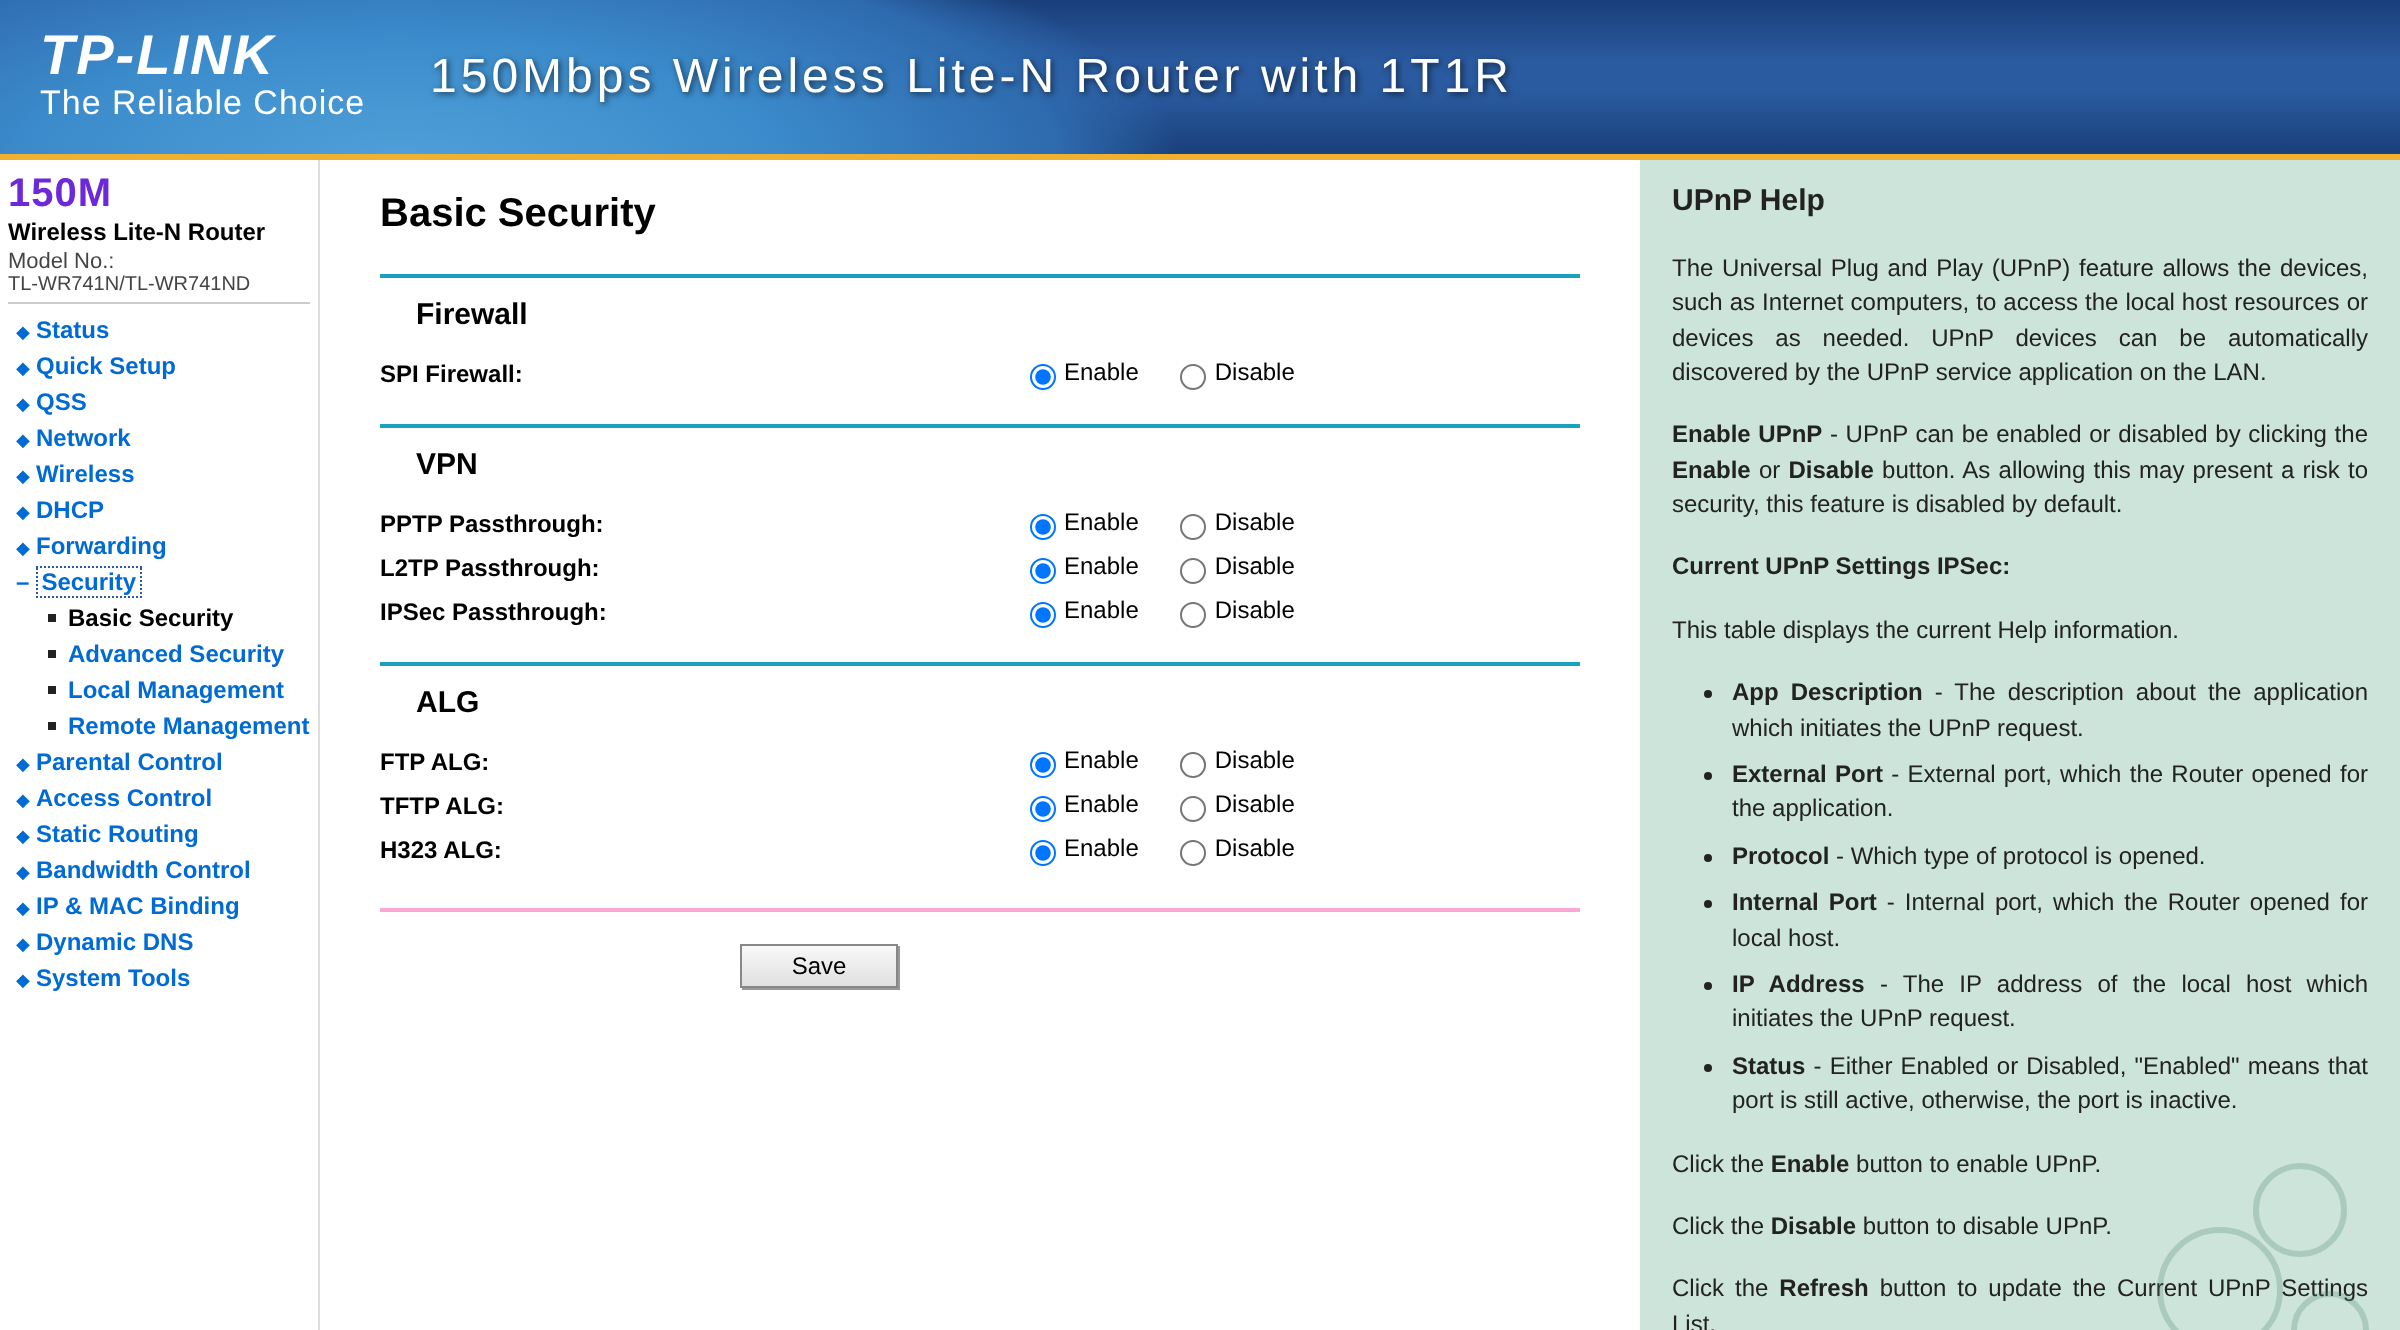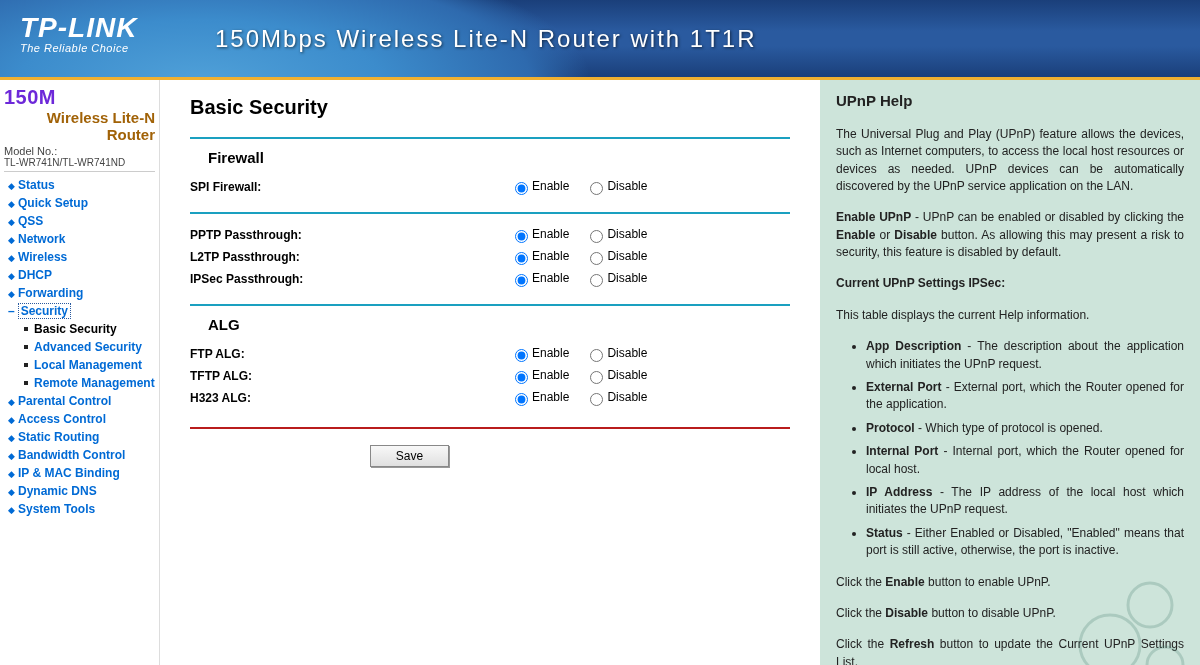--- a/index.html
+++ b/index.html
@@ -38,10 +38,9 @@
     font-style: italic;
   }
   .logo-tag {
-    font-size: 11px;
+    font-size: 17px;
     letter-spacing: 0.5px;
     margin-top: -2px;
-    font-style: italic;
   }
   .header-title {
     position: absolute;

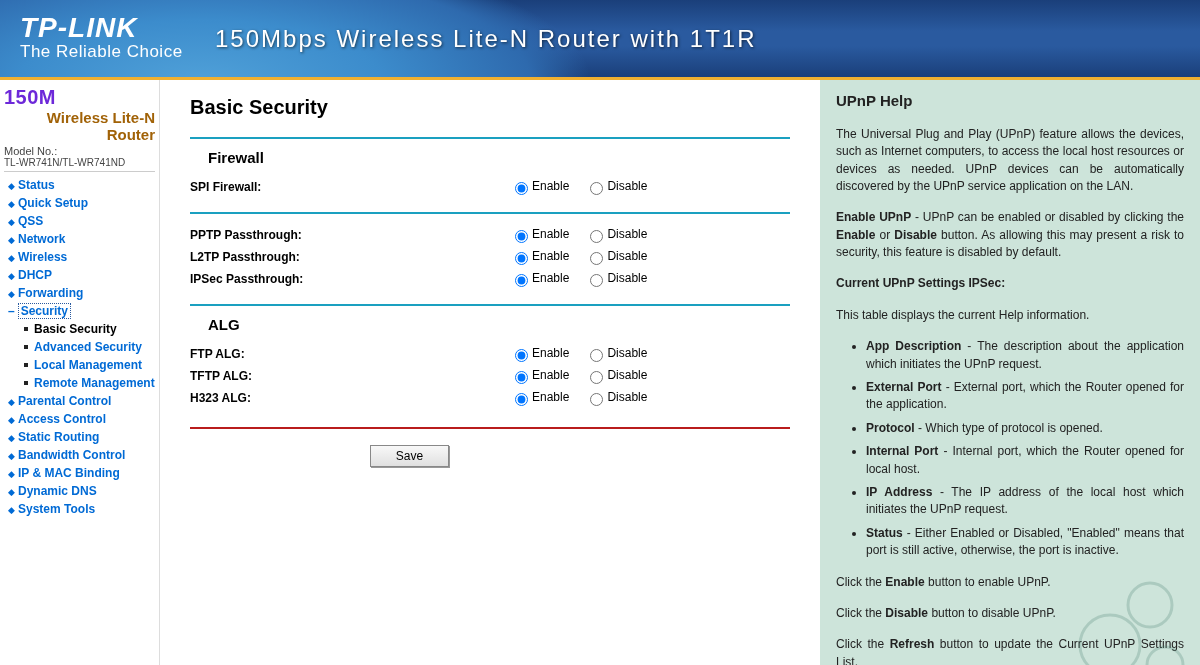--- a/index.html
+++ b/index.html
@@ -83,11 +83,10 @@
     letter-spacing: 0.5px;
   }
   .sb-head .sb-sub {
-    color: #a16207;
+    color: #000000;
     font-weight: bold;
-    font-size: 15px;
+    font-size: 12px;
     margin-bottom: 2px;
-    text-align: right;
   }
   .sb-head .sb-model-lbl { color:#444; font-size:11px; }
   .sb-head .sb-model { color:#444; font-size:10px; border-bottom:1px solid #ccc; padding-bottom:3px; margin-bottom:4px; }

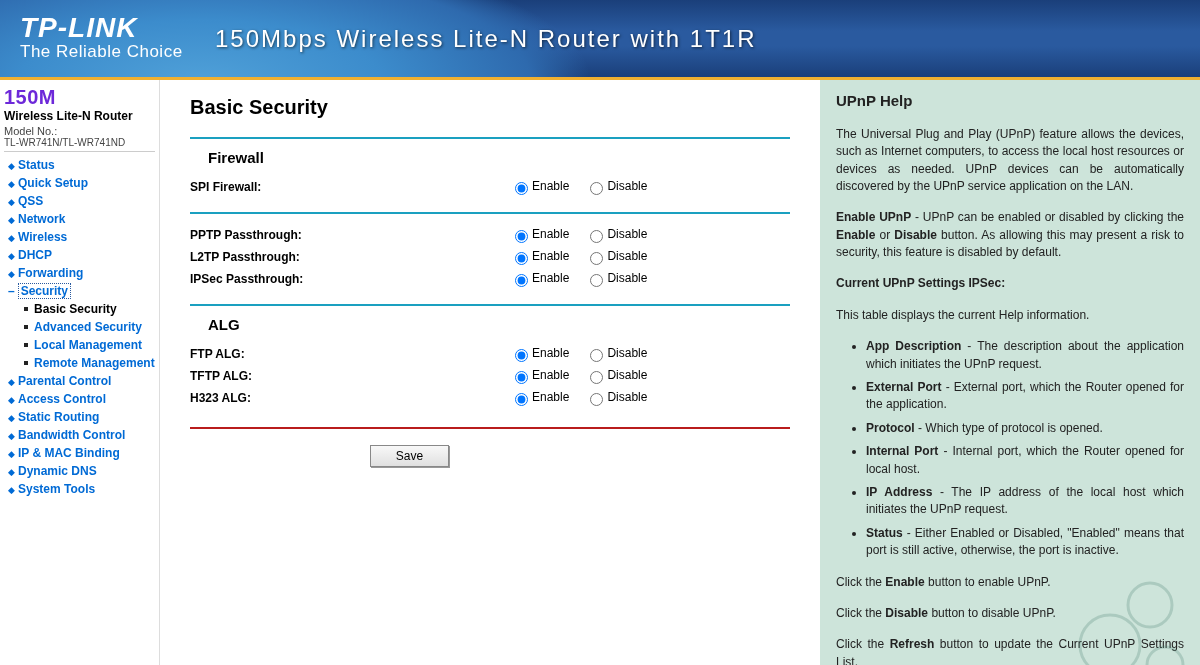--- a/index.html
+++ b/index.html
@@ -192,6 +192,7 @@
           </div>
         </div>
         <div class="section">
+          <h2>VPN</h2>
           <div class="form-row">
             <div class="lbl">PPTP Passthrough:</div>
             <div class="opts"><label><input type="radio" name="vpn-0" checked="" style="">Enable</label><label><input type="radio" name="vpn-0" style="">Disable</label></div>

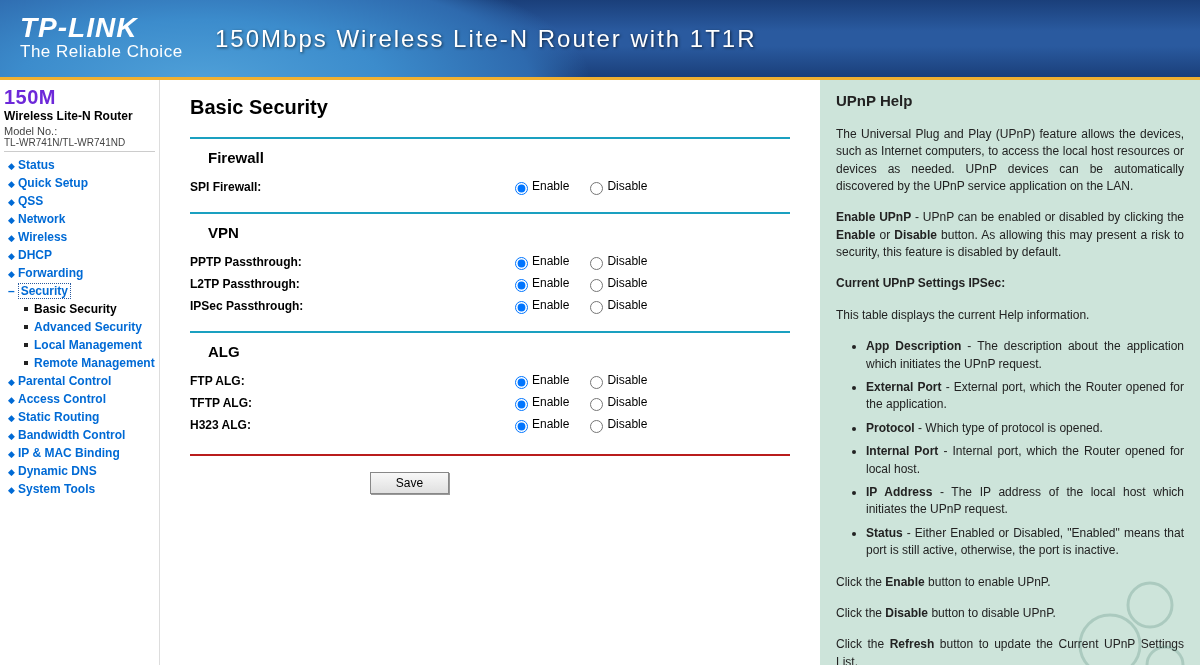--- a/index.html
+++ b/index.html
@@ -106,7 +106,7 @@
   
   h1.page-title { font-size:20px; margin:6px 0 18px 0; font-weight:bold; }
   .section { border-top: 2px solid #1aa0c0; padding:10px 0 14px 0; }
-  .section:last-of-type { border-bottom: 2px solid #b91c1c; padding-bottom:18px; margin-bottom:16px;}
+  .section:last-of-type { border-bottom: 2px solid #f9a8d4; padding-bottom:18px; margin-bottom:16px;}
   .section h2 { font-size:15px; margin:0 0 10px 18px; font-weight:bold; }
   .form-row { display:flex; align-items:center; height:22px; }
   .form-row .lbl { width:320px; text-align:left; padding-right:16px; font-weight:bold; }

